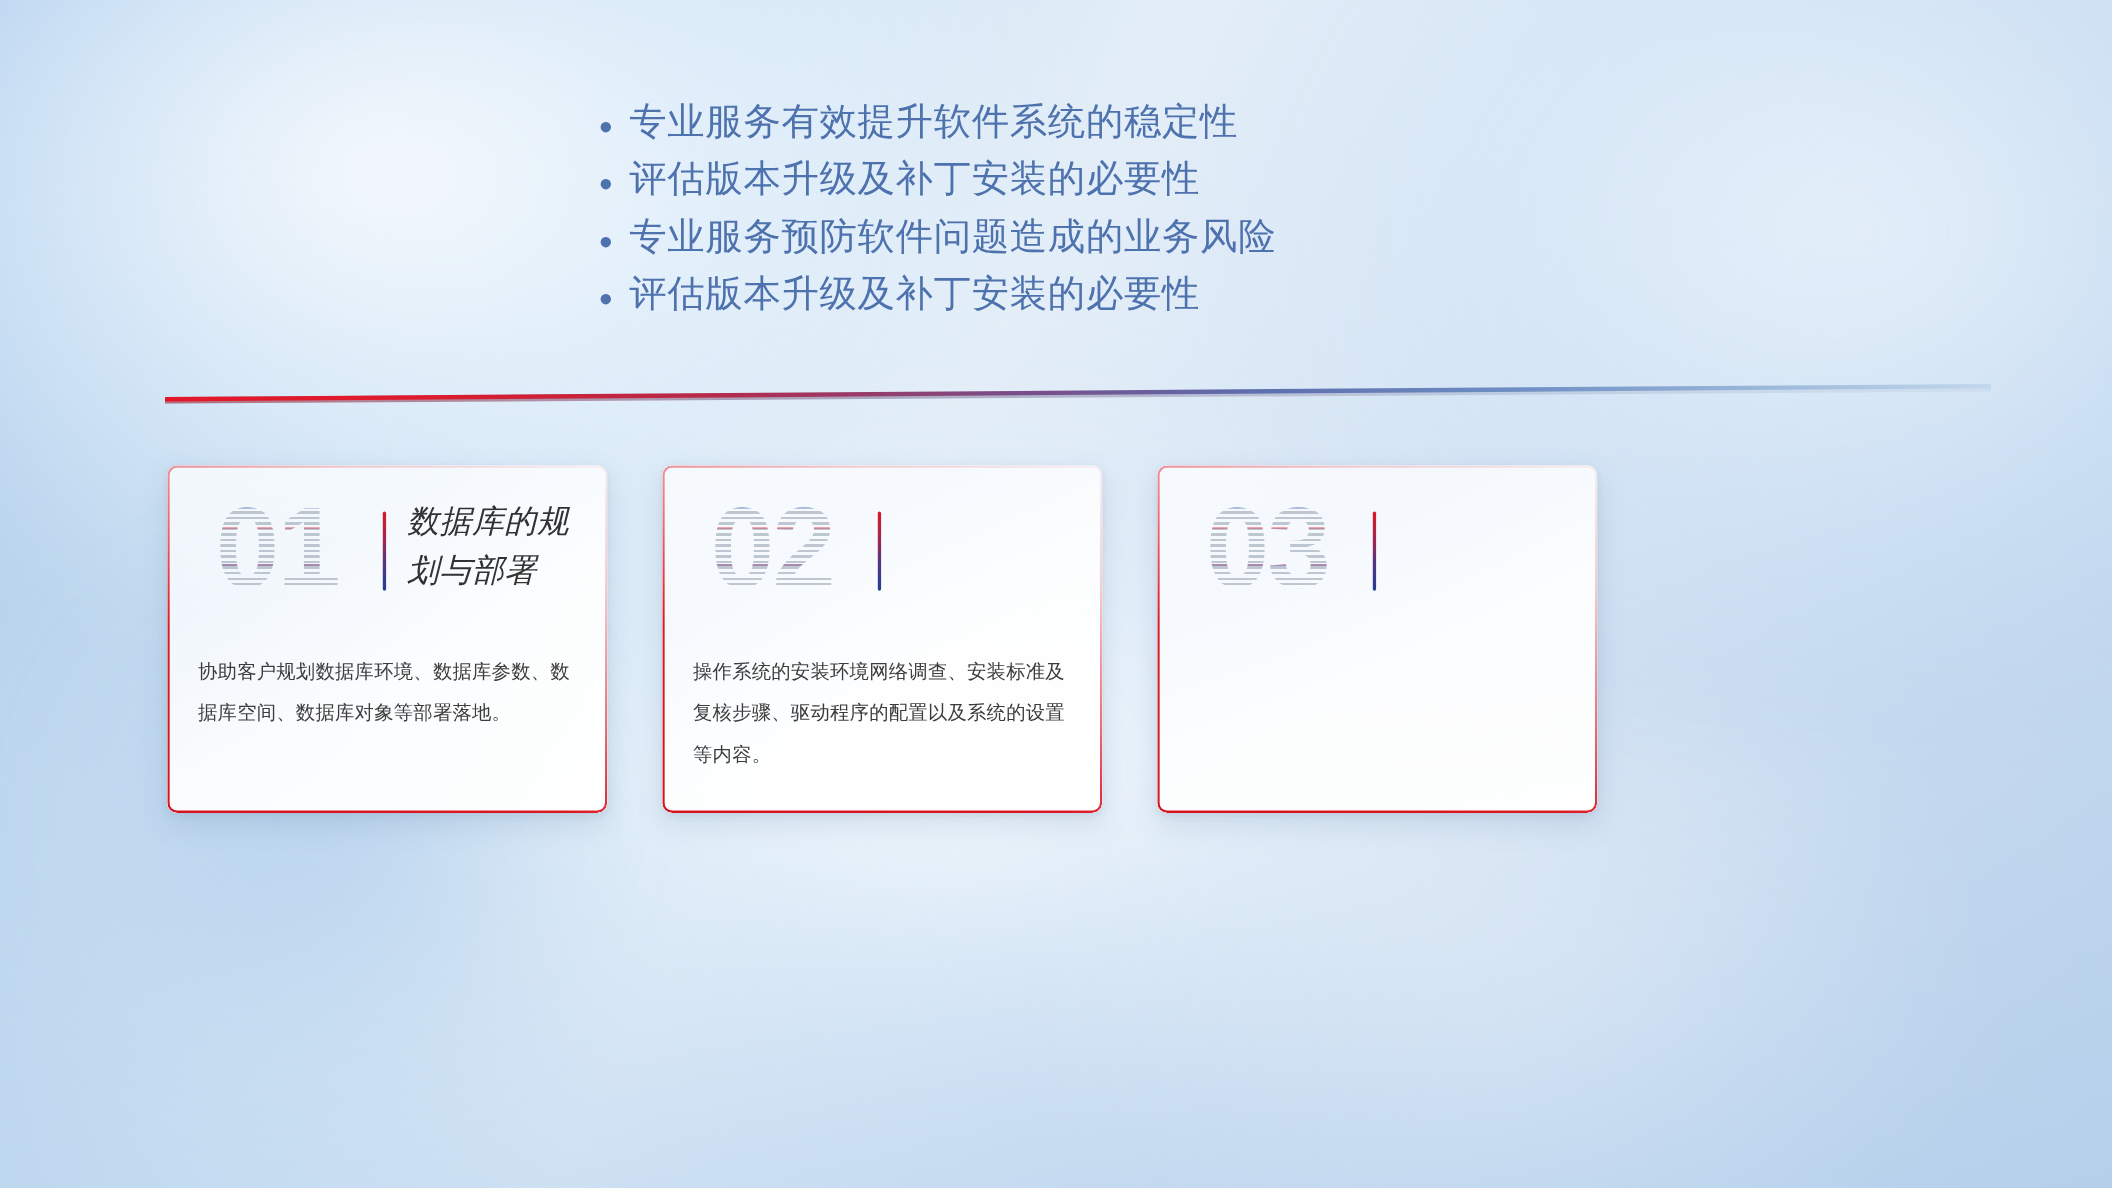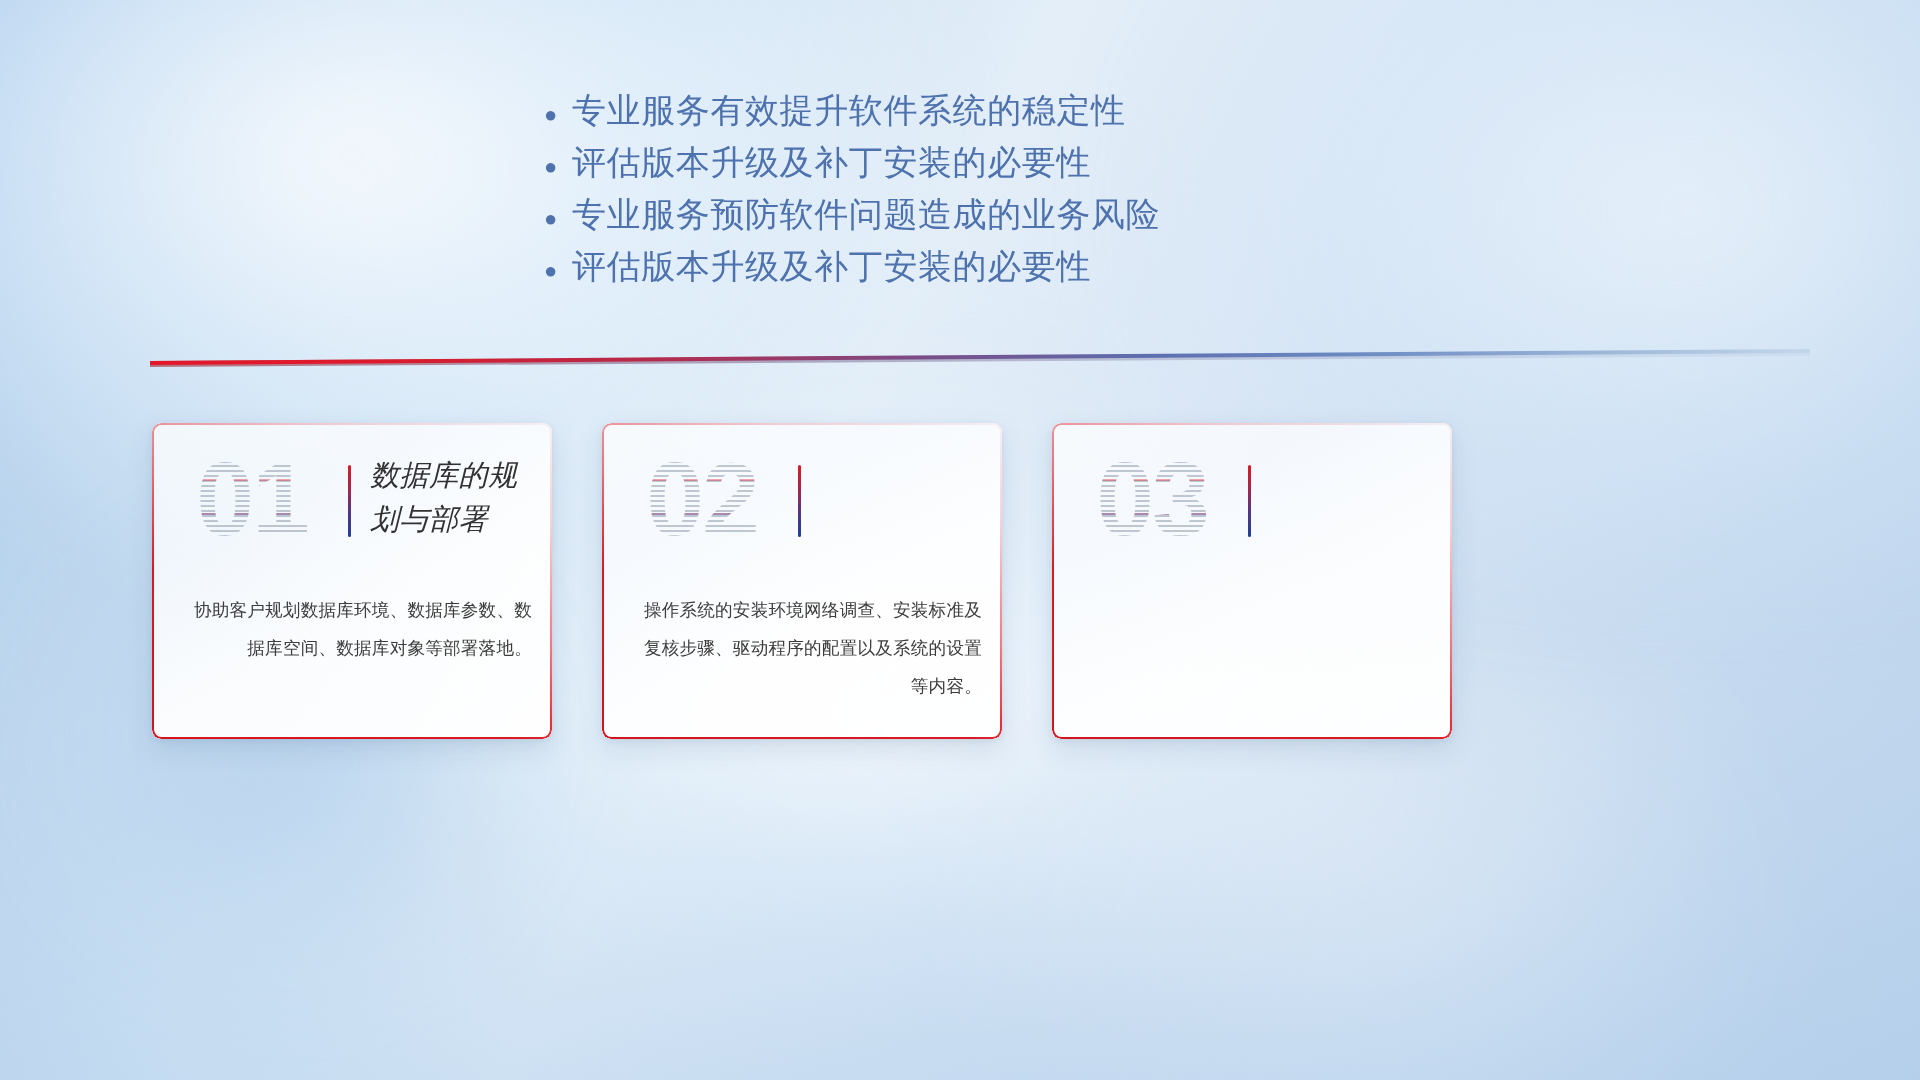--- a/index.html
+++ b/index.html
@@ -202,7 +202,6 @@
     line-height:38px;
     color:#3c3c3c;
     letter-spacing:.2px;
-    text-align:right;
   }
 </style>
 </head>

